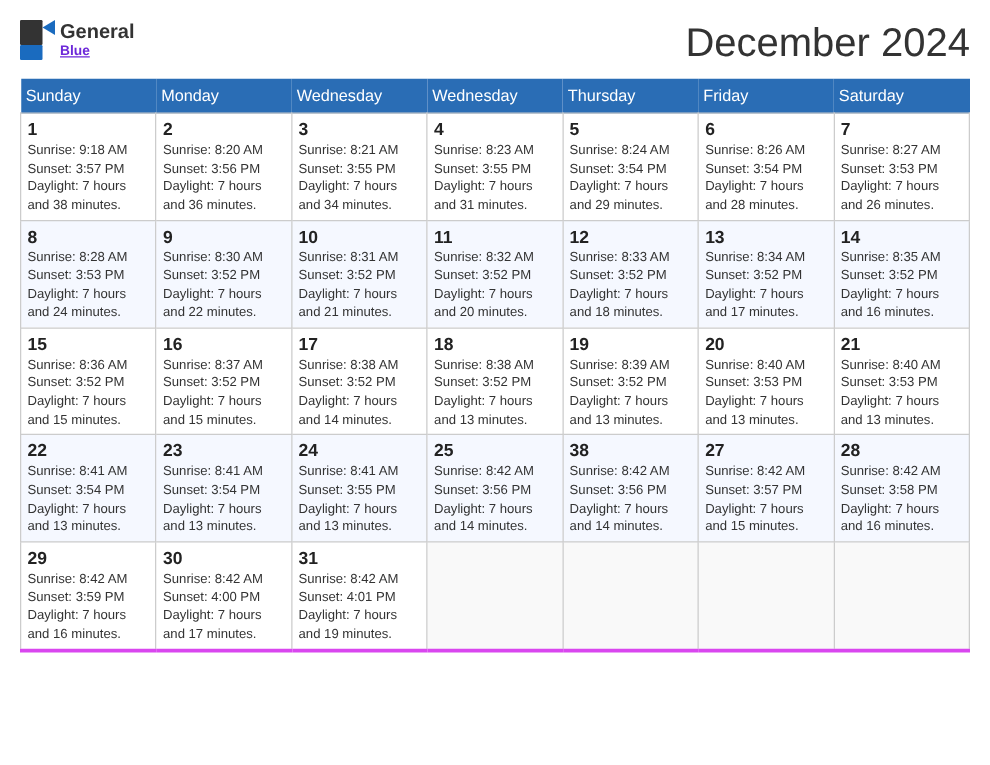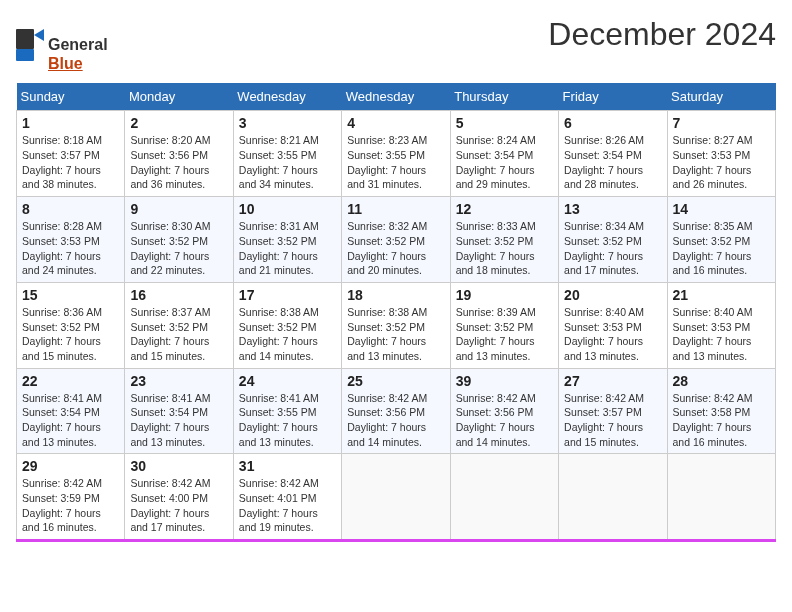--- a/index.html
+++ b/index.html
@@ -88,7 +88,7 @@
       <rect x="0" y="20" width="18" height="12" fill="#1a6bbf" rx="1"></rect>
       <polygon points="18,6 28,0 28,12" fill="#1a6bbf"></polygon>
     </svg>
-    <div style="line-height:1.2; margin-left:2px;margin-top:19px;">
+    <div style="line-height:1.2; margin-left:2px;">
       <div style="font-size:16px; font-weight:bold; color:#333;">General</div>
       <div style="font-size:16px; font-weight:bold; color:#c2410c;text-decoration:underline;">Blue</div>
     </div>

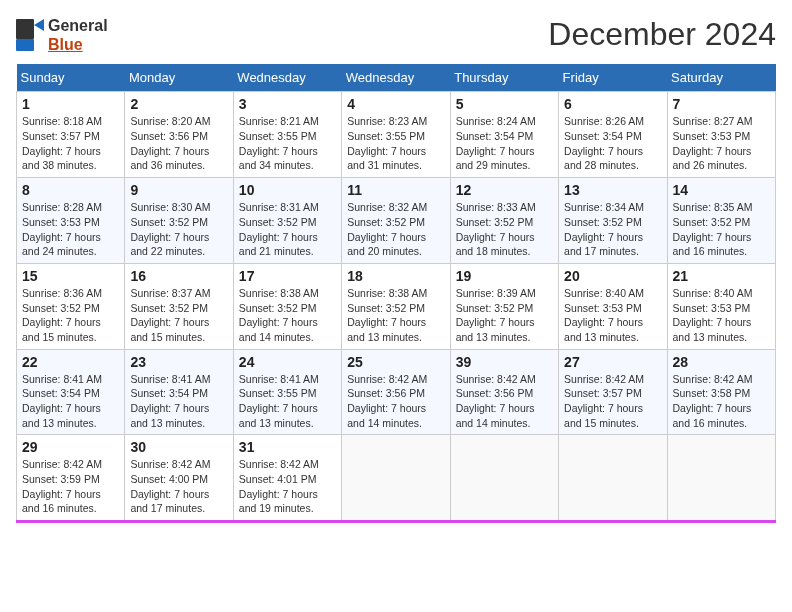--- a/index.html
+++ b/index.html
@@ -90,7 +90,7 @@
     </svg>
     <div style="line-height:1.2; margin-left:2px;">
       <div style="font-size:16px; font-weight:bold; color:#333;">General</div>
-      <div style="font-size:16px; font-weight:bold; color:#c2410c;text-decoration:underline;">Blue</div>
+      <div style="font-size:11px; font-weight:bold; color:#6d28d9;text-decoration:underline;">Blue</div>
     </div>
   </div>
 </div>

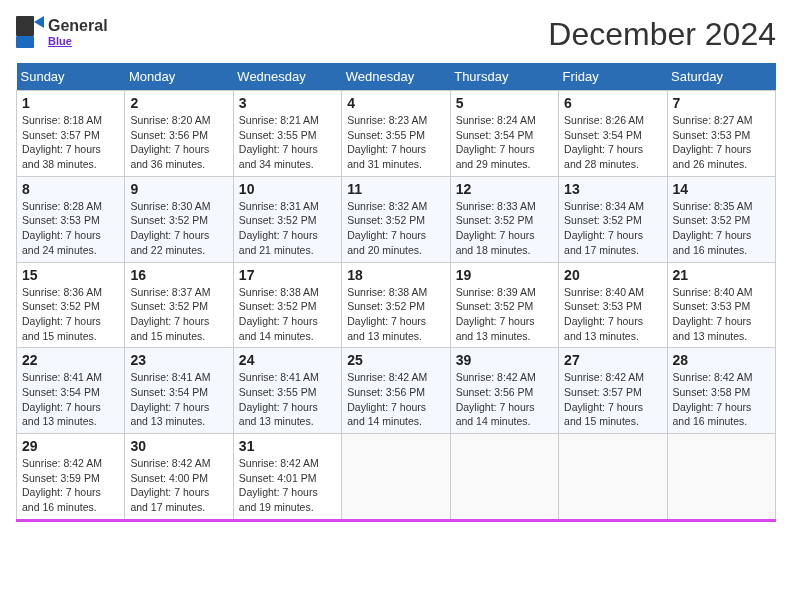--- a/index.html
+++ b/index.html
@@ -116,7 +116,7 @@
         <td>
           <span class="day-number">1</span>
           <div class="day-info">
-            <div>Sunrise: 8:18 AM</div>
+            <div>Sunrise: 9:18 AM</div>
             <div>Sunset: 3:57 PM</div>
             <div>Daylight: 7 hours</div>
             <div>and 38 minutes.</div>

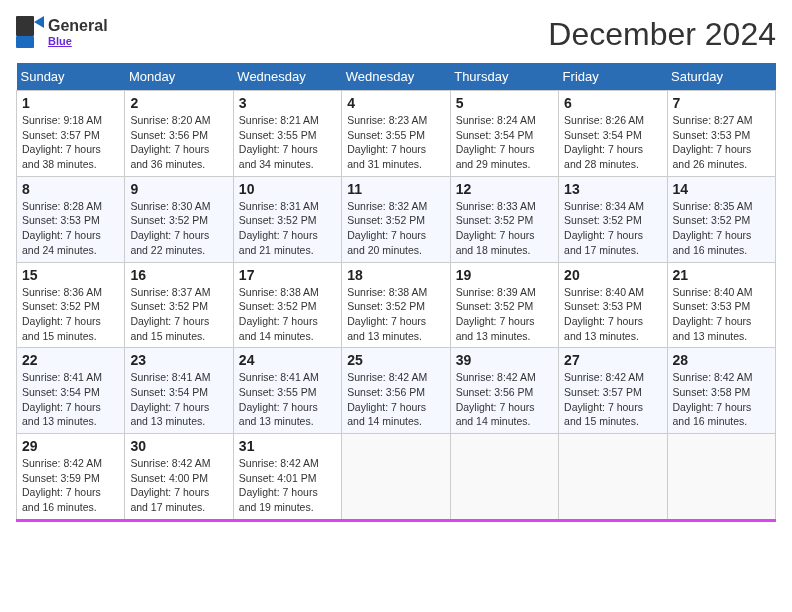--- a/index.html
+++ b/index.html
@@ -345,7 +345,7 @@
           </div>
         </td>
         <td>
-          <span class="day-number">39</span>
+          <span class="day-number">38</span>
           <div class="day-info">
             <div>Sunrise: 8:42 AM</div>
             <div>Sunset: 3:56 PM</div>

